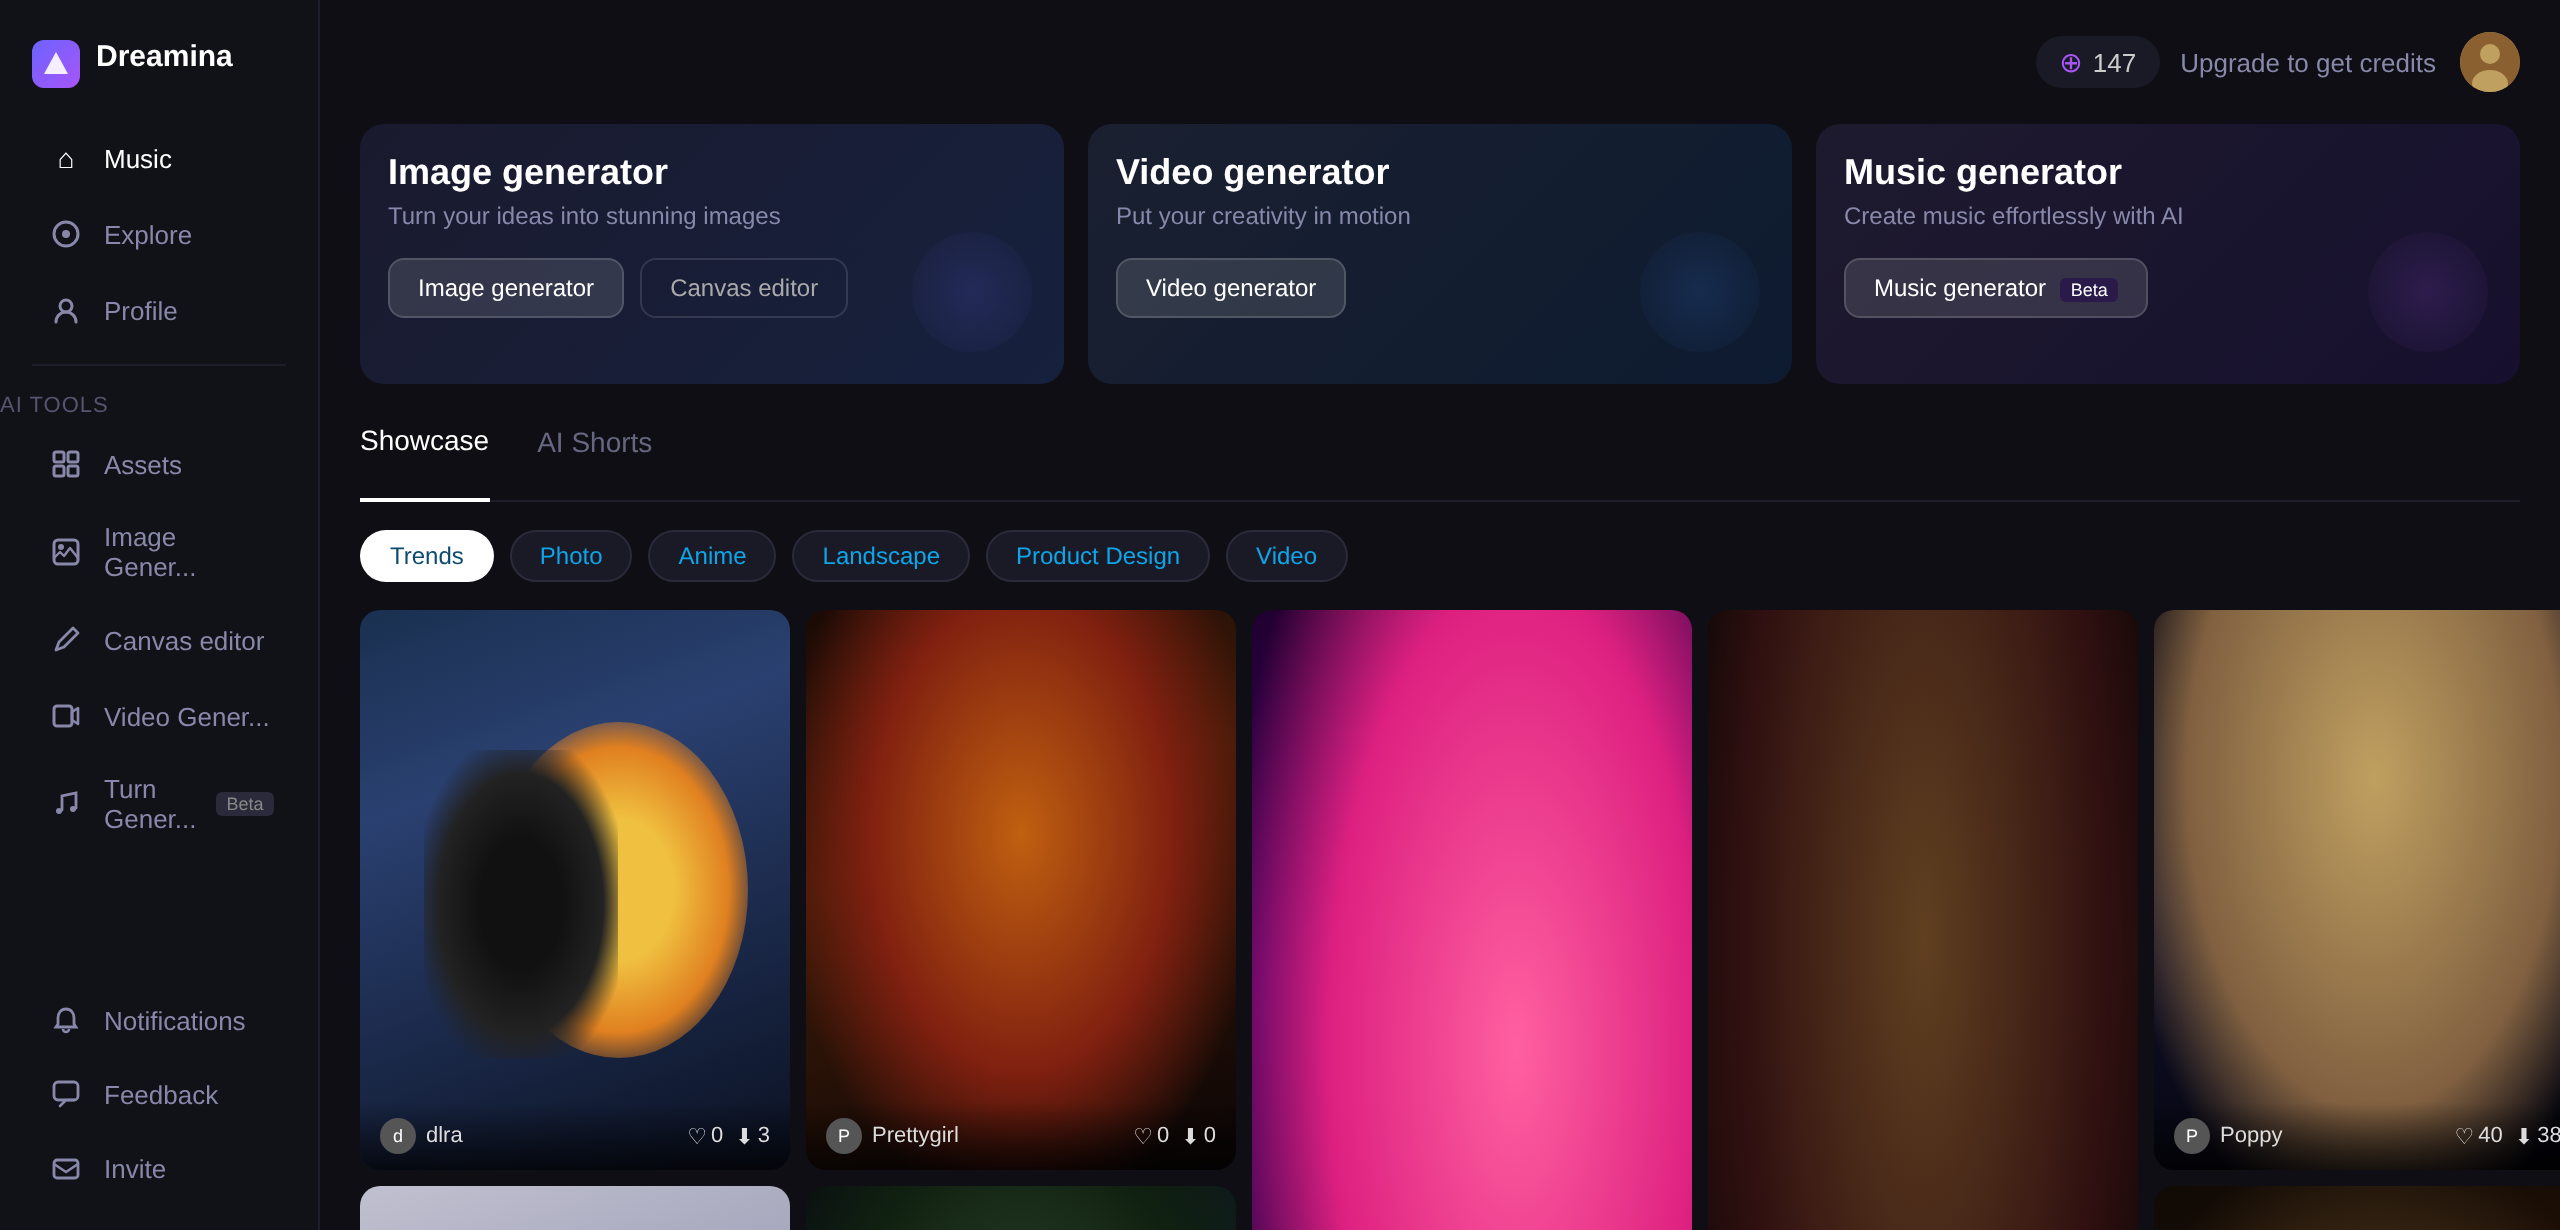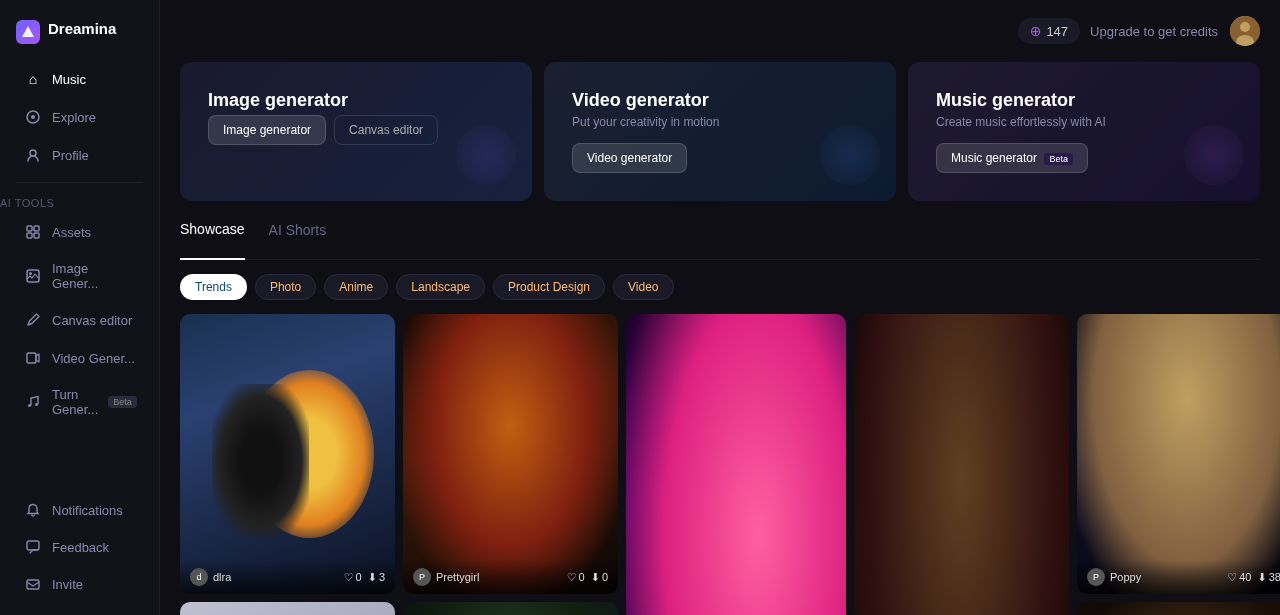--- a/index.html
+++ b/index.html
@@ -156,7 +156,7 @@
     .gen-card {
       flex: 1;
       border-radius: 12px;
-      padding: 28px;
+      padding: 14px;
       position: relative;
       overflow: hidden;
       min-height: 130px;

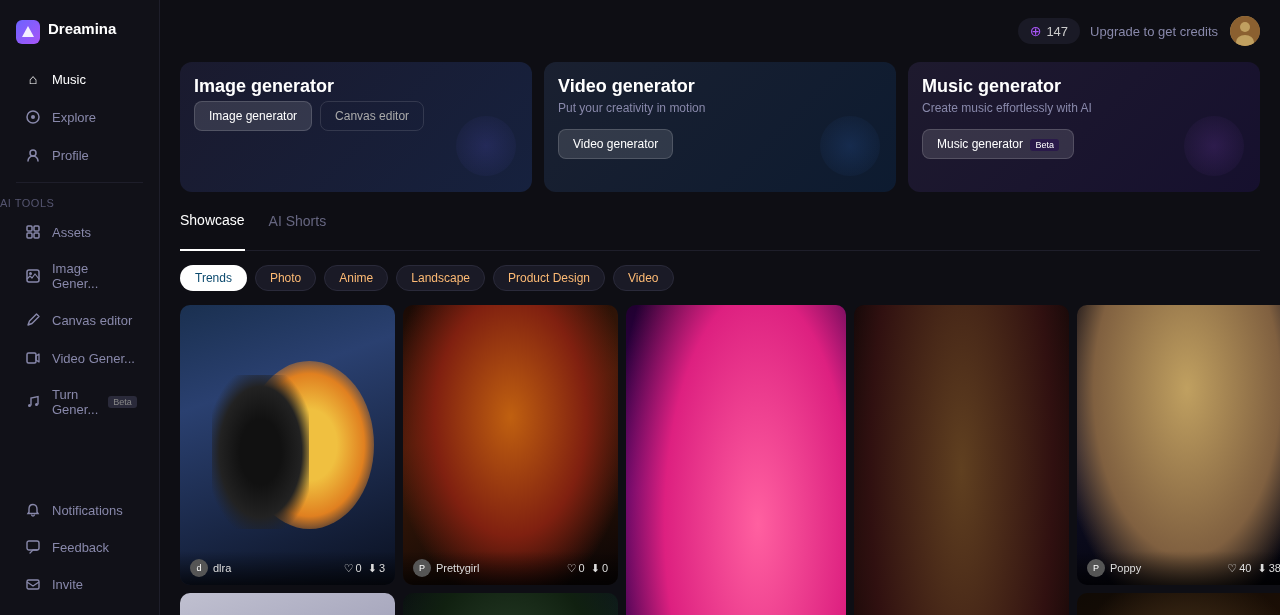--- a/index.html
+++ b/index.html
@@ -550,6 +550,7 @@
     <div class="gen-card gen-card-image">
       <div class="gen-card-deco deco-image"></div>
       <div class="gen-card-title">Image generator</div>
+      <div class="gen-card-subtitle">Turn your ideas into stunning images</div>
       <div class="gen-card-buttons">
         <button class="gen-btn-primary">Image generator</button>
         <button class="gen-btn-secondary">Canvas editor</button>

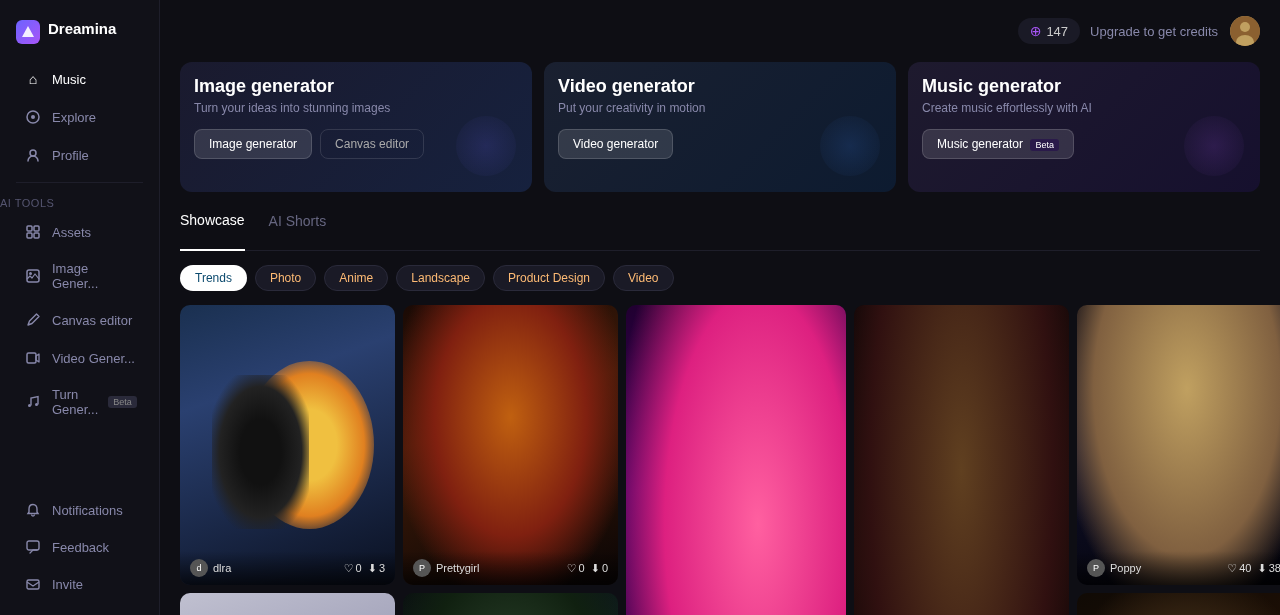--- a/index.html
+++ b/index.html
@@ -252,7 +252,7 @@
     }
     .chip-inactive {
       background: #1a1a26;
-      color: #fdba74;
+      color: #0ea5e9;
       border-color: #2a2a3a;
     }
 

